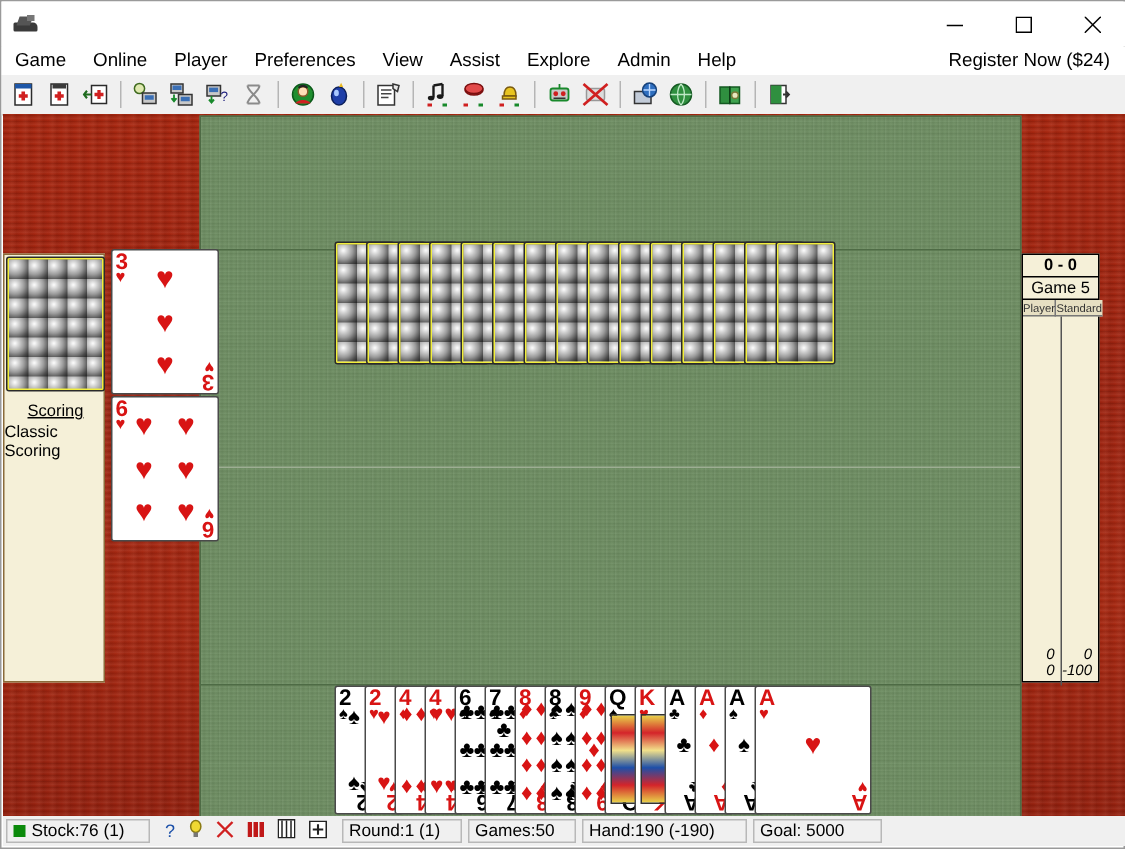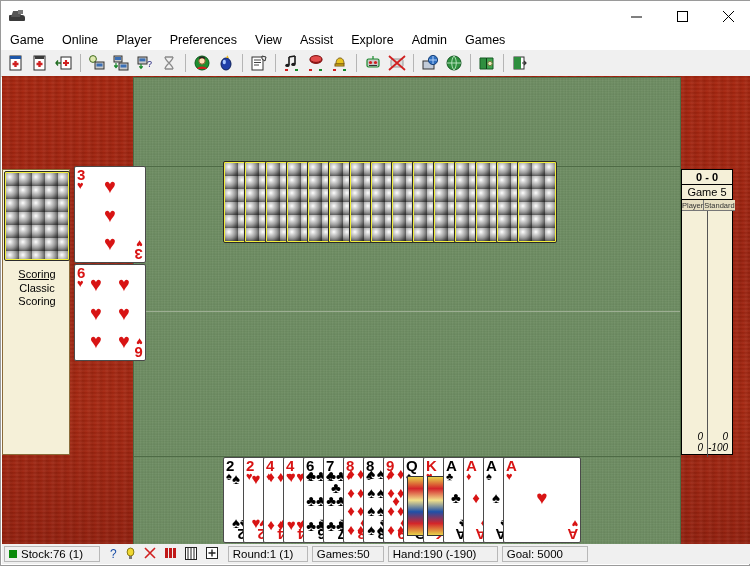--- a/index.html
+++ b/index.html
@@ -161,7 +161,7 @@
     <div class="menuitem">Assist</div>
     <div class="menuitem">Explore</div>
     <div class="menuitem">Admin</div>
-    <div class="menuitem">Games</div>
+    <div class="menuitem">Help</div>
   </div>
 
   <div class="toolbar">

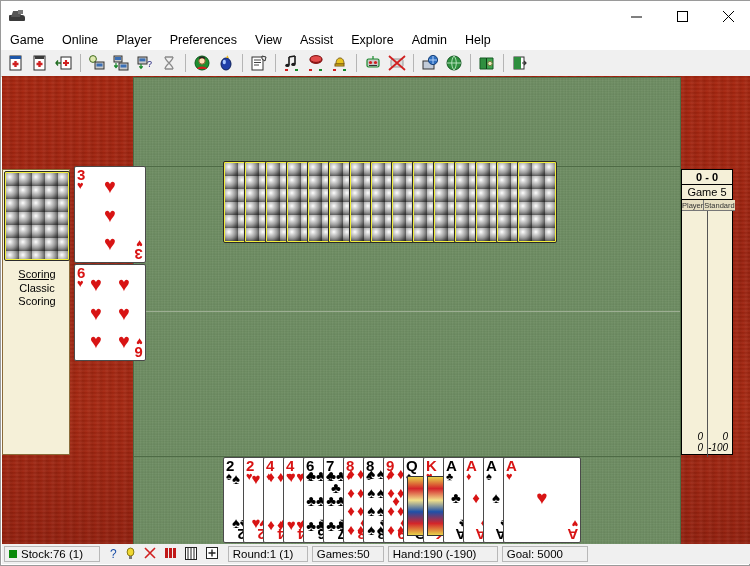--- a/index.html
+++ b/index.html
@@ -163,6 +163,7 @@
     <div class="menuitem">Admin</div>
     <div class="menuitem">Help</div>
   </div>
+  <div class="register">Register Now ($24)</div>
 
   <div class="toolbar">
     <div style="width:3px"></div>

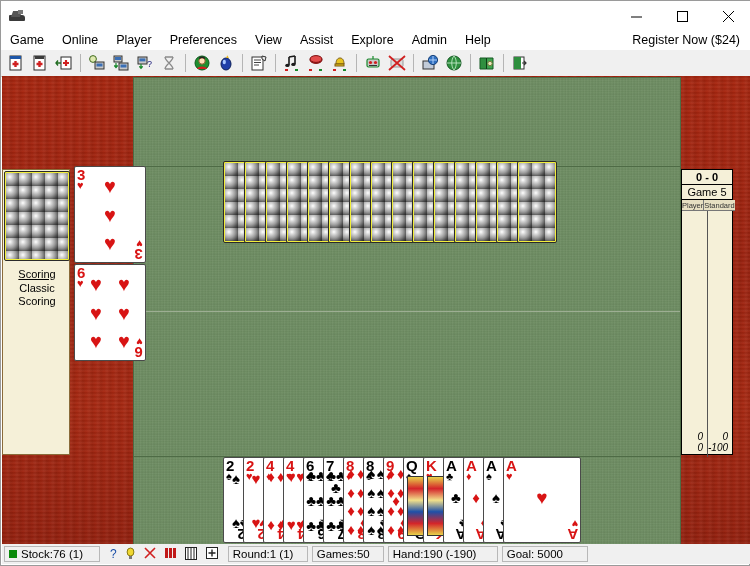--- a/index.html
+++ b/index.html
@@ -56,7 +56,7 @@
   .leftpanel{position:absolute;left:0;top:93px;width:68px;height:286px;background:#f5f0d8;border:1px solid #8a6b3a;box-sizing:border-box;}
   .stockback{position:absolute;left:1px;top:1px;width:66px;height:90px;}
   .scoring-lbl{position:absolute;left:0;top:98px;width:68px;text-align:center;font-size:11px;color:#000;text-decoration:underline;}
-  .scoring-sub{position:absolute;left:0;top:112px;width:68px;text-align:center;font-size:11px;color:#000;line-height:13px;}
+  .scoring-sub{position:absolute;left:0;top:112px;width:68px;text-align:left;font-size:11px;color:#000;line-height:13px;}
 
   
   .rightpanel{position:absolute;left:679px;top:93px;width:52px;height:286px;background:#f5f0d8;border:1px solid #000;box-sizing:border-box;font-size:10px;color:#000;}

